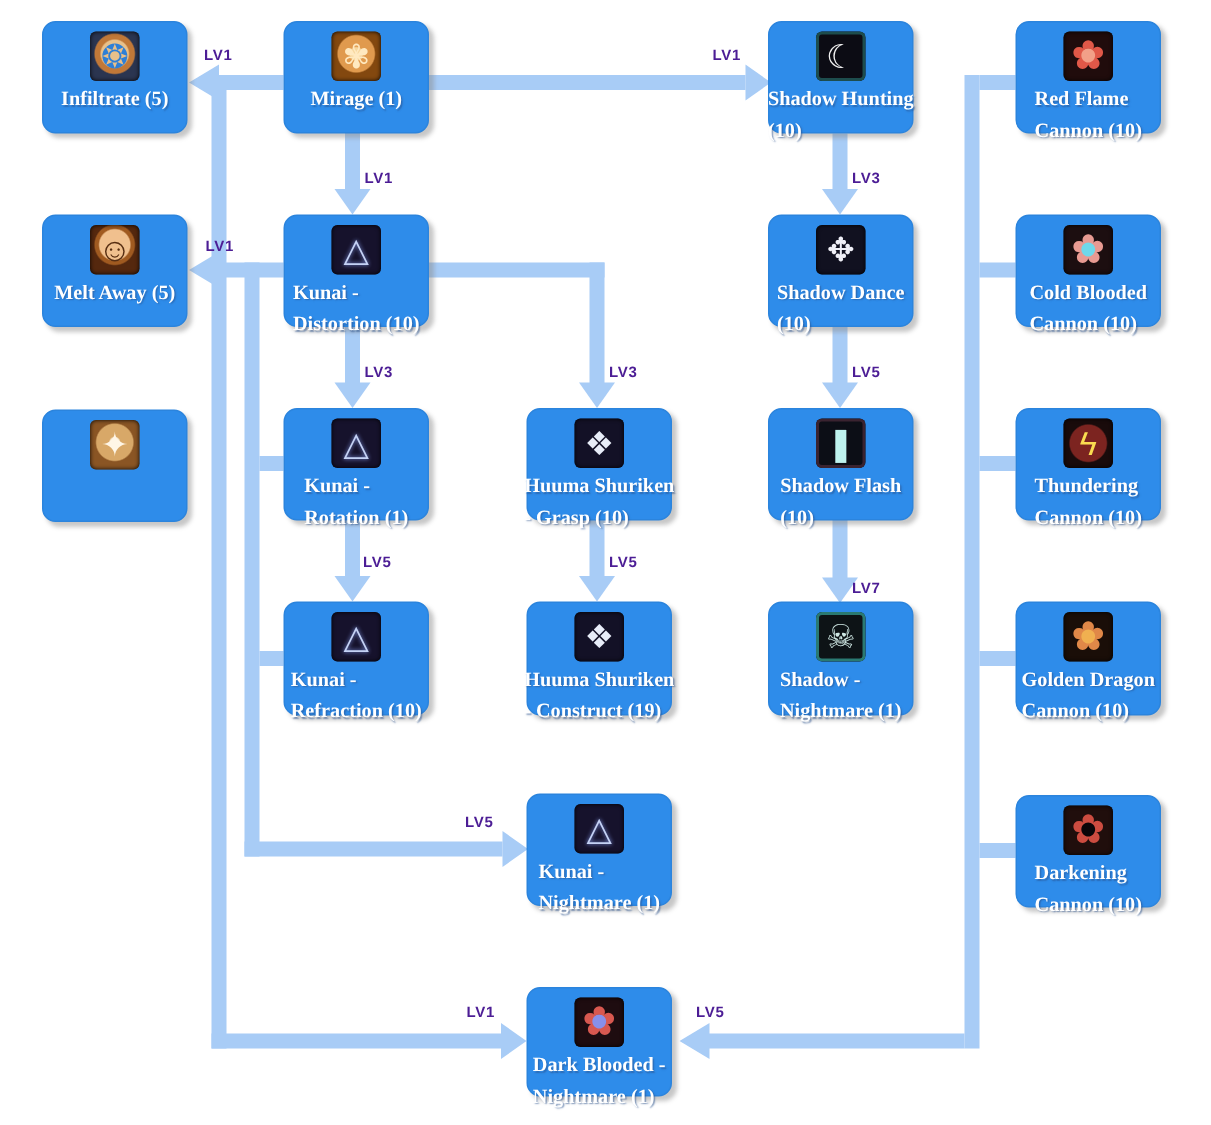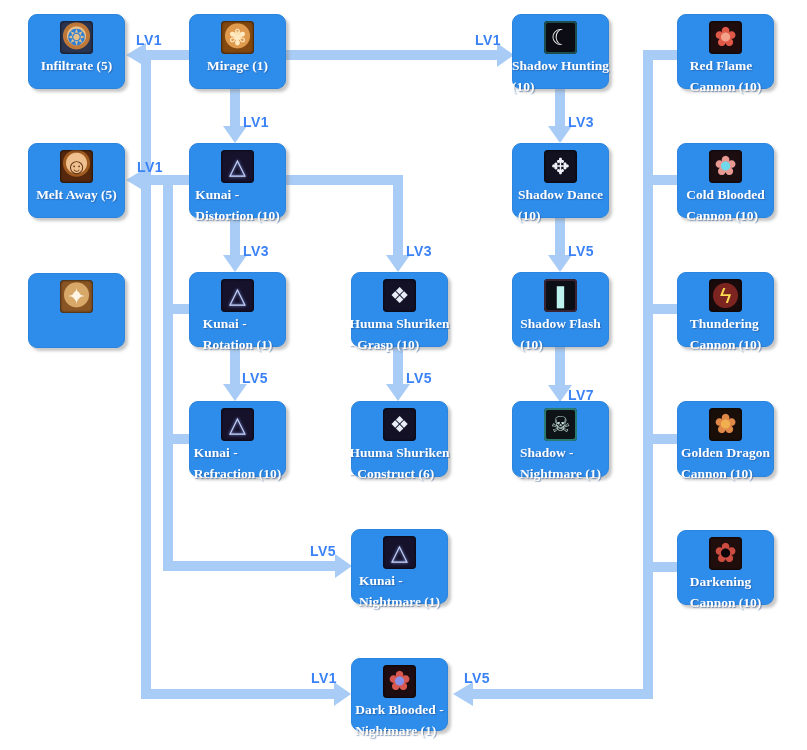--- a/index.html
+++ b/index.html
@@ -27,7 +27,7 @@
   .ar.down{border-left:12px solid transparent;border-right:12px solid transparent;border-top:17px solid #a8ccf6;}
 
   
-  .lv{position:absolute;color:#3b82f6;font-size:14px;font-weight:bold;
+  .lv{position:absolute;color:#4c1d95;font-size:10px;font-weight:bold;
       font-family:"Liberation Sans",sans-serif;letter-spacing:0.5px;white-space:nowrap;}
 
   

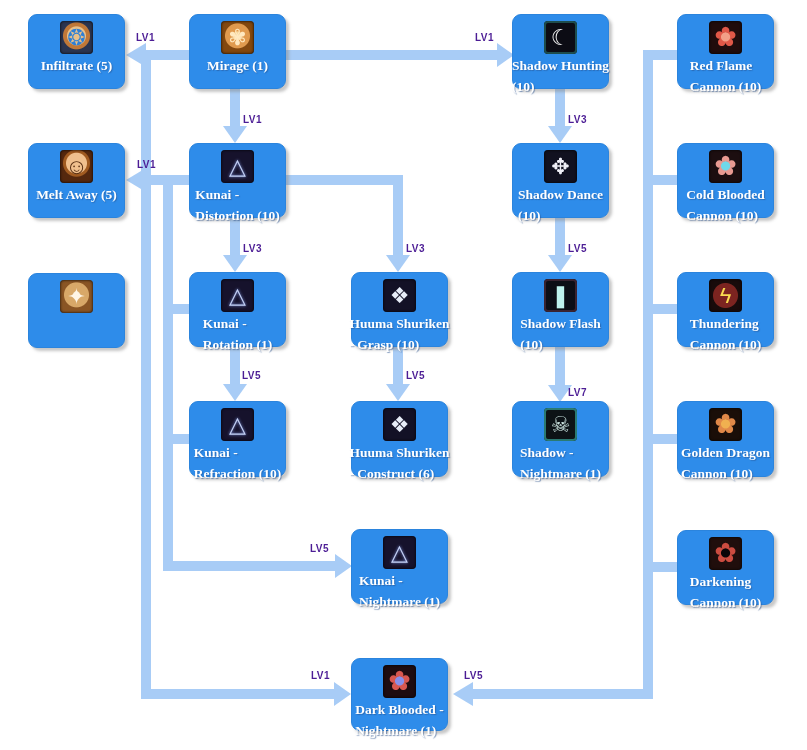--- a/index.html
+++ b/index.html
@@ -264,7 +264,7 @@
       </div>
     <div class="txt">
         <div>Huuma Shuriken</div>
-        <div>- Construct (6)</div>
+        <div>- Construct (19)</div>
       </div>
   </div>
 

